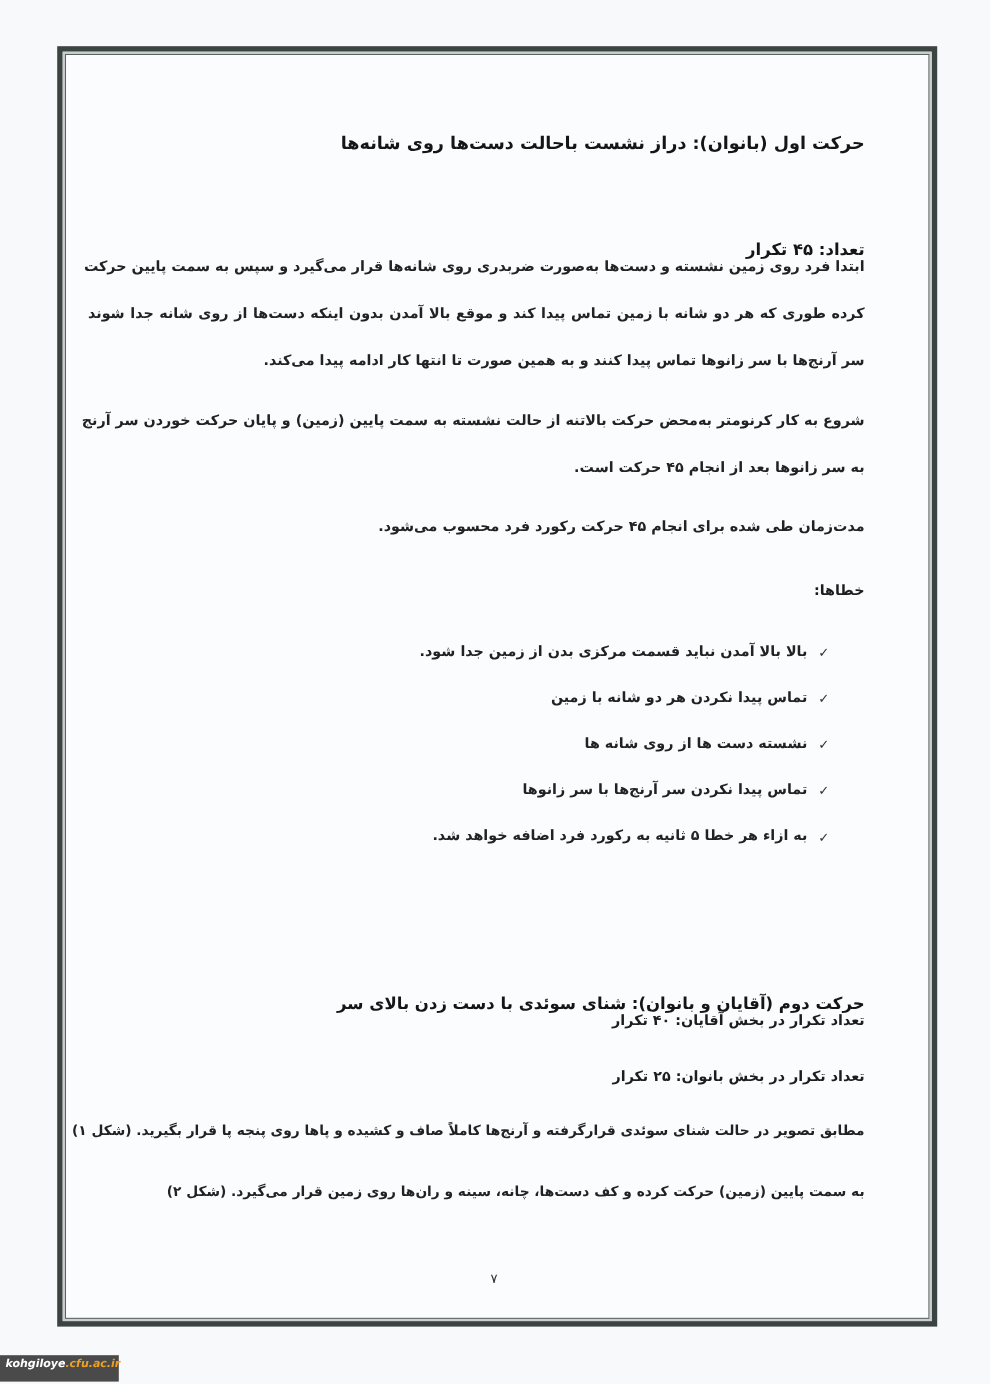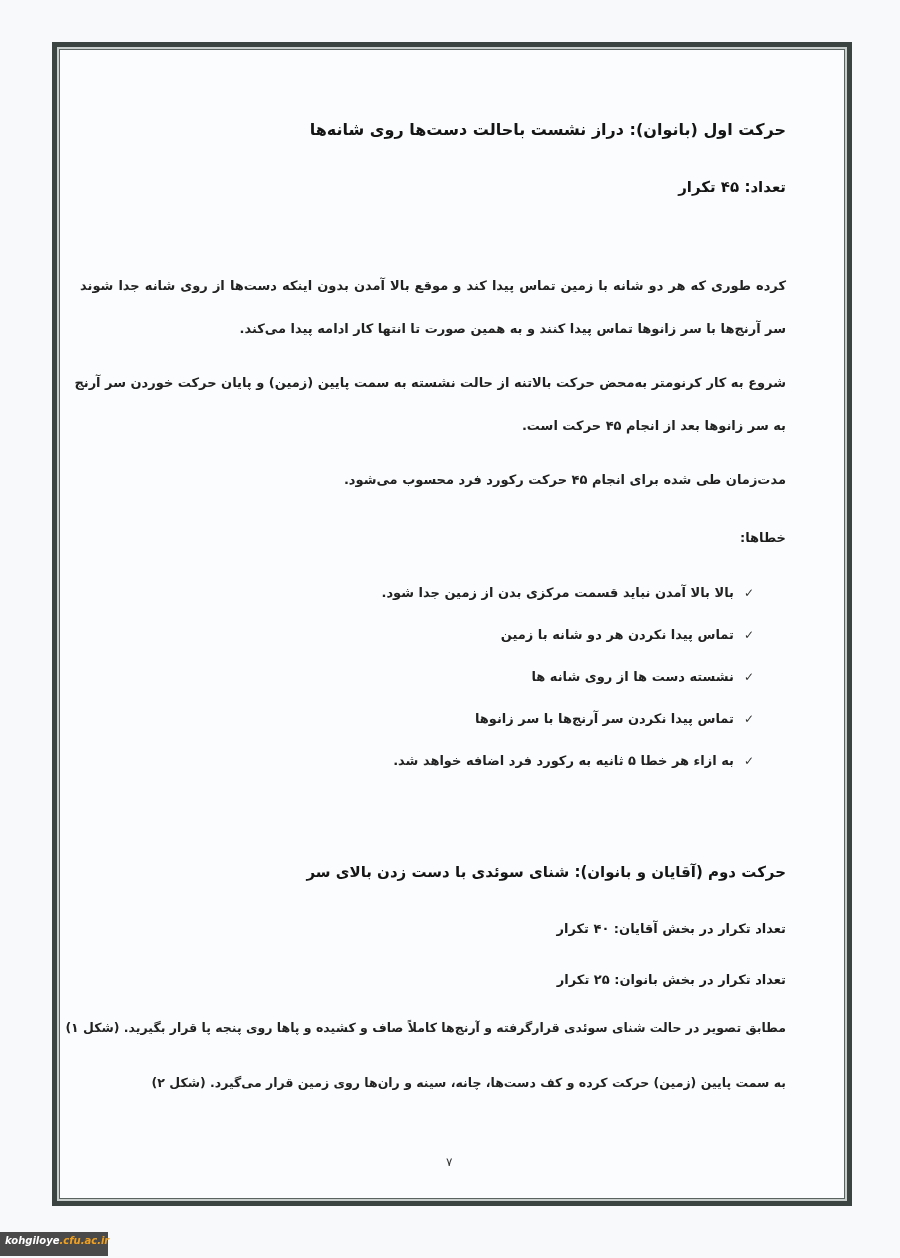--- a/index.html
+++ b/index.html
@@ -34,7 +34,7 @@
     font-weight: bold; direction: rtl; text-align: right;
   }
   .h1 { font-size: 16px; color: #151515; }
-  .h2 { font-size: 15px; color: #151515; }
+  .h2 { font-size: 15px; color: #151515; margin-top: 40px; }
   .h3 { font-size: 13px; color: #1d1d1d; }
   .body-text { font-size: 13px; color: #222; }
   .justify { left: 20px; text-align: justify; text-align-last: justify; }

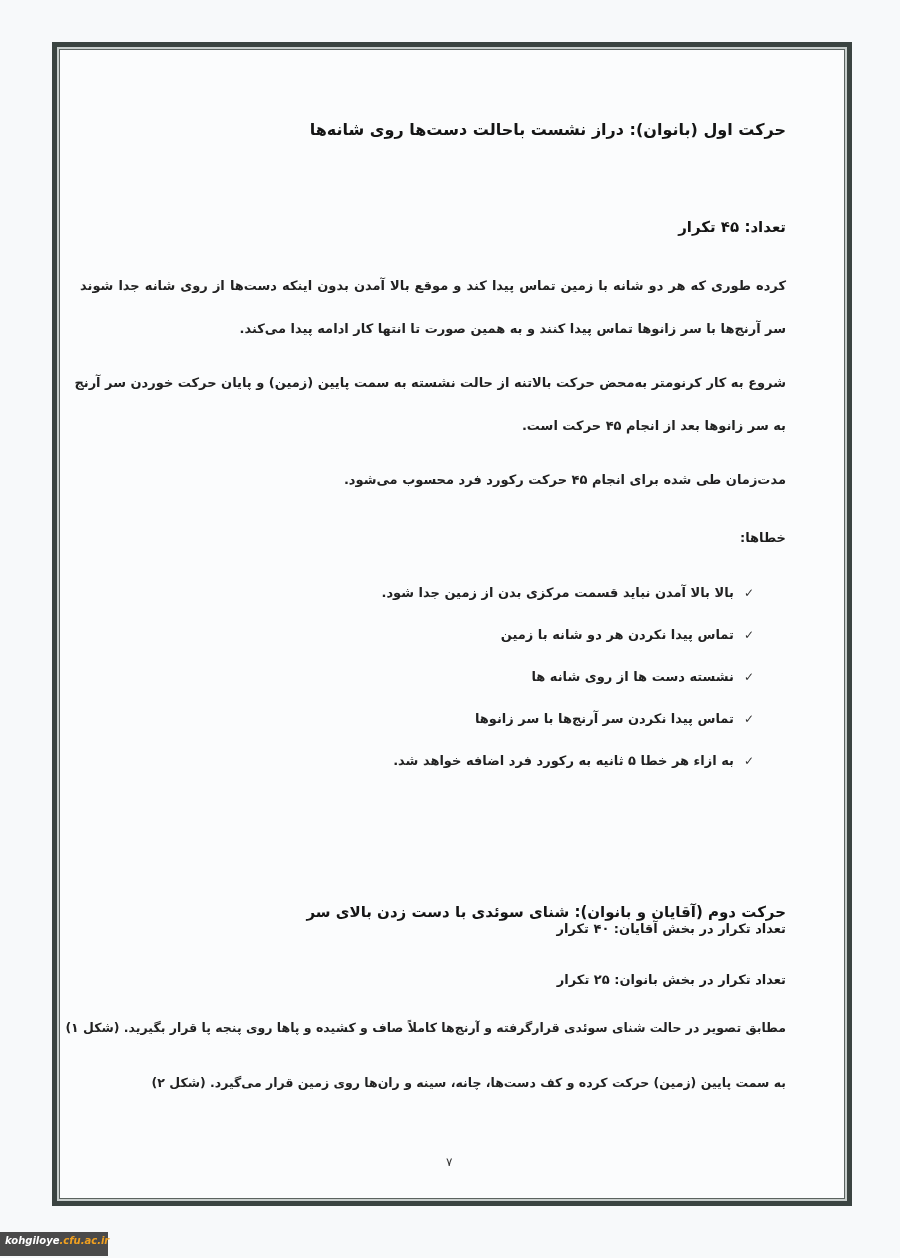--- a/index.html
+++ b/index.html
@@ -70,6 +70,7 @@
   <div class="line h1" style="top:70px;">حرکت اول (بانوان): دراز نشست باحالت دست‌ها روی شانه‌ها</div>
   <div class="line h2" style="top:128px;">تعداد: ۴۵ تکرار</div>
 
+  <div class="line body-text justify" style="top:185px;">ابتدا فرد روی زمین نشسته و دست‌ها به‌صورت ضربدری روی شانه‌ها قرار می‌گیرد و سپس به سمت پایین حرکت</div>
   <div class="line body-text justify" style="top:228px;">کرده طوری که هر دو شانه با زمین تماس پیدا کند و موقع بالا آمدن بدون اینکه دست‌ها از روی شانه جدا شوند</div>
   <div class="line body-text" style="top:271px;">سر آرنج‌ها با سر زانوها تماس پیدا کنند و به همین صورت تا انتها کار ادامه پیدا می‌کند.</div>
 

